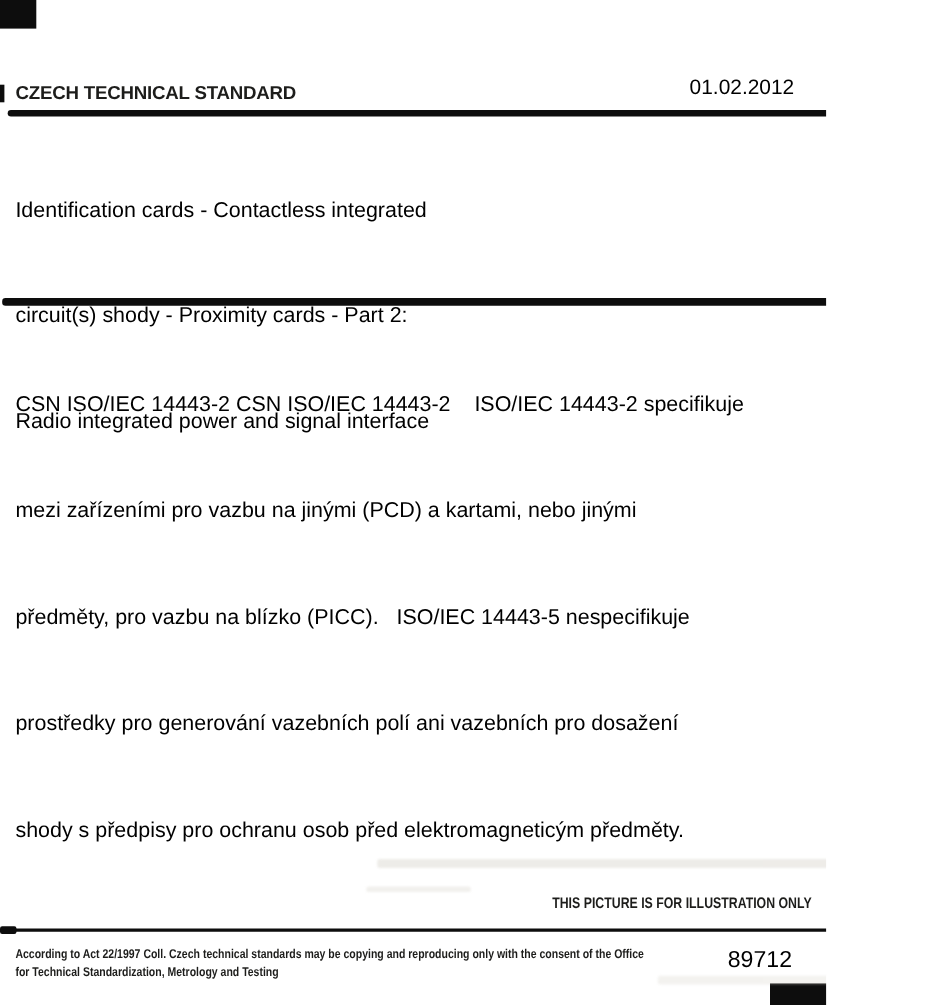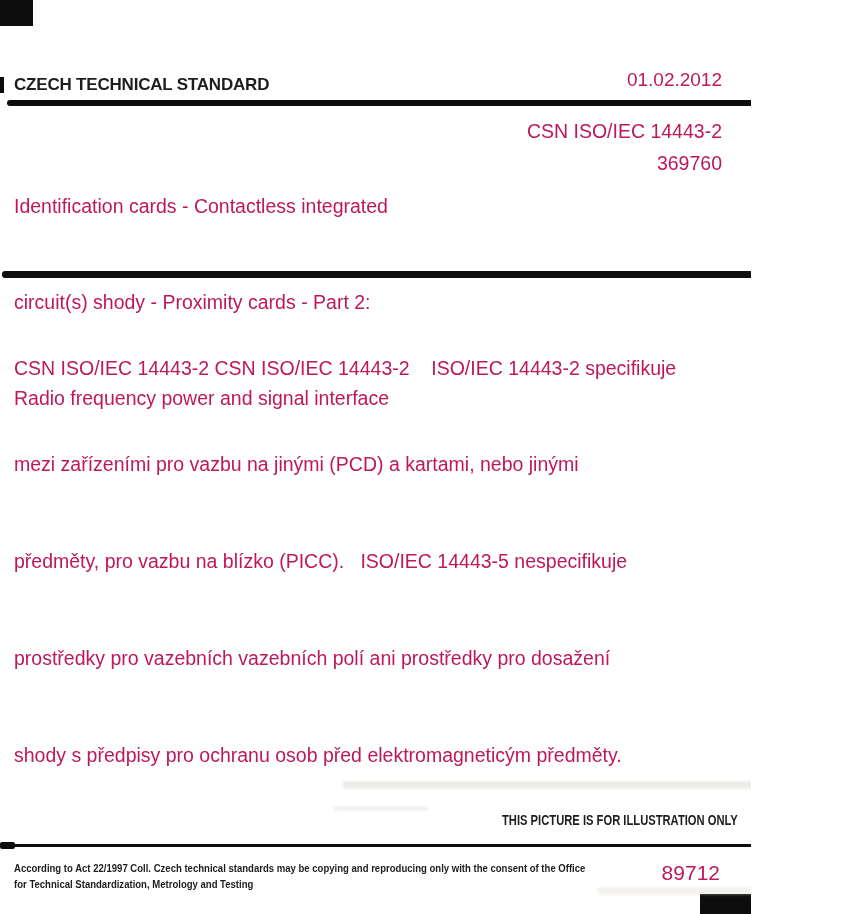--- a/index.html
+++ b/index.html
@@ -12,7 +12,7 @@
   }
   .abs{position:absolute;}
   .ink{color:#1d1d1b;}
-  .accent{color:#be185d;}
+  .accent{color:#000000;}
 
   .corner-mark{background:#0d0d0d;}
   .corner-top-left{left:0;top:0;width:33px;height:26px;}

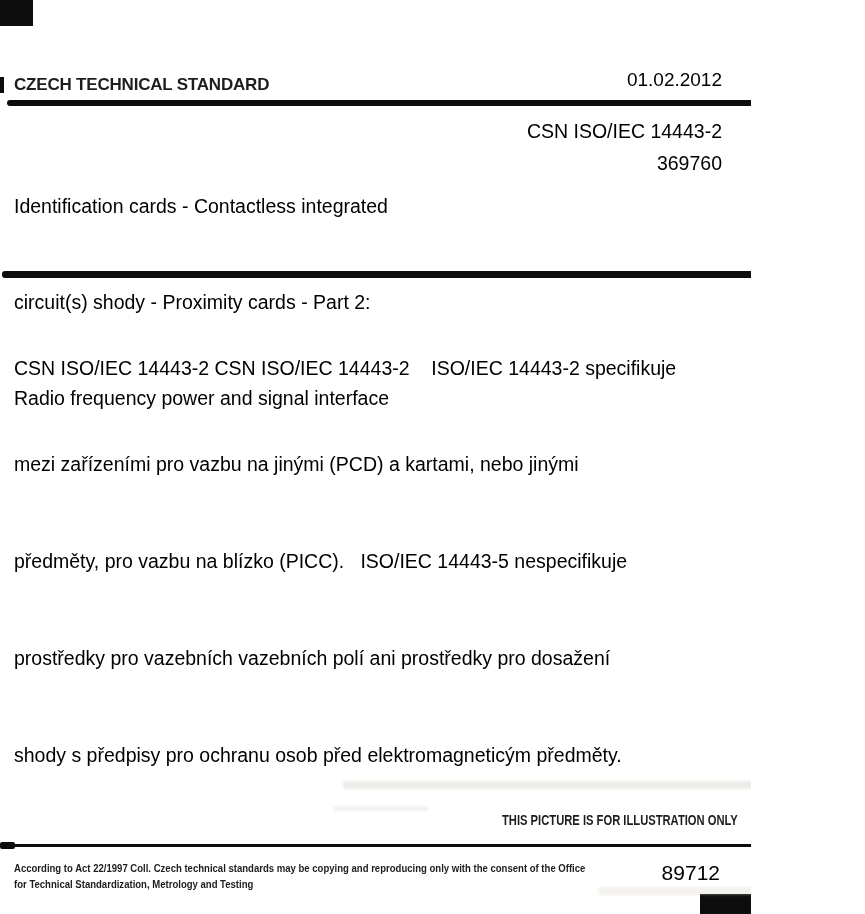--- a/index.html
+++ b/index.html
@@ -93,10 +93,6 @@
     <div>circuit(s) shody - Proximity cards - Part 2:</div>
     <div>Radio frequency power and signal interface</div>
   </div>
-  <div class="abs std-ref accent">
-    <div>CSN ISO/IEC 14443-2</div>
-    <div>369760</div>
-  </div>
   <div class="abs rule rule-2"></div>
 
   <div class="abs abstract accent">

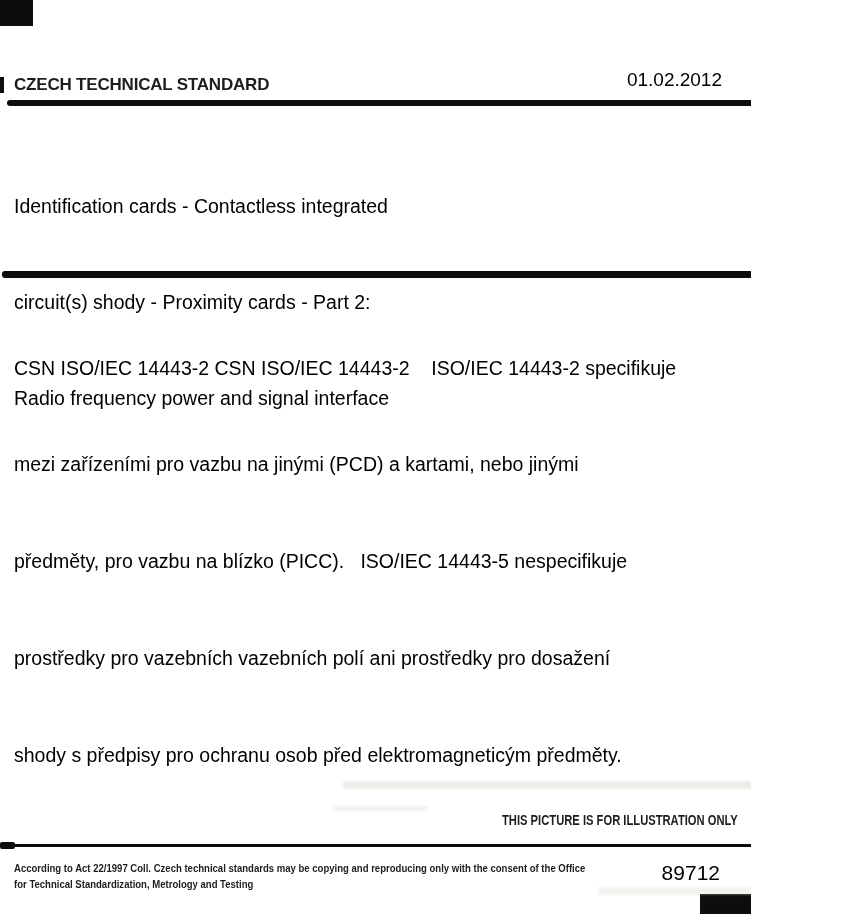--- a/index.html
+++ b/index.html
@@ -36,7 +36,7 @@
   .rule-3-blob{left:0;top:842px;width:15px;height:7px;border-radius:2px;background:#0d0d0d;}
 
   .std-title{
-    left:14px;top:126px;
+    left:14px;top:111px;
     font-size:19.5px;line-height:32px;
     white-space:pre-wrap;
   }

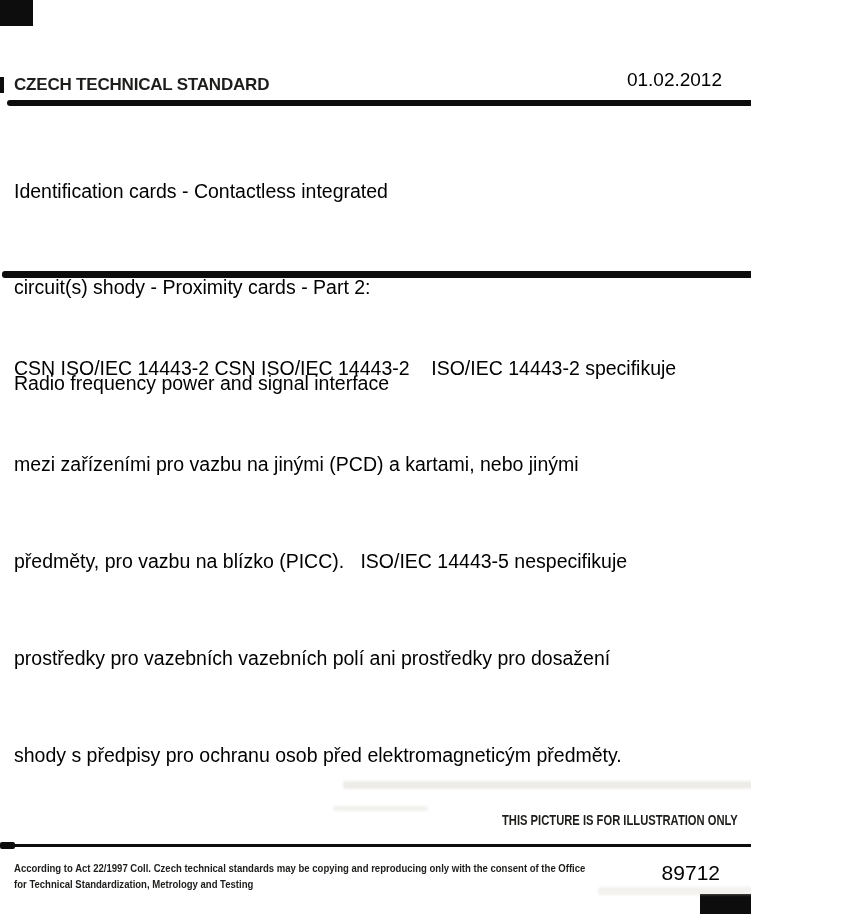--- a/index.html
+++ b/index.html
@@ -91,7 +91,7 @@
   <div class="abs std-title accent">
     <div>Identification cards - Contactless integrated</div>
     <div>circuit(s) shody - Proximity cards - Part 2:</div>
-    <div>Radio frequency power and signal interface</div>
+    <div>Radio integrated power and signal interface</div>
   </div>
   <div class="abs rule rule-2"></div>
 

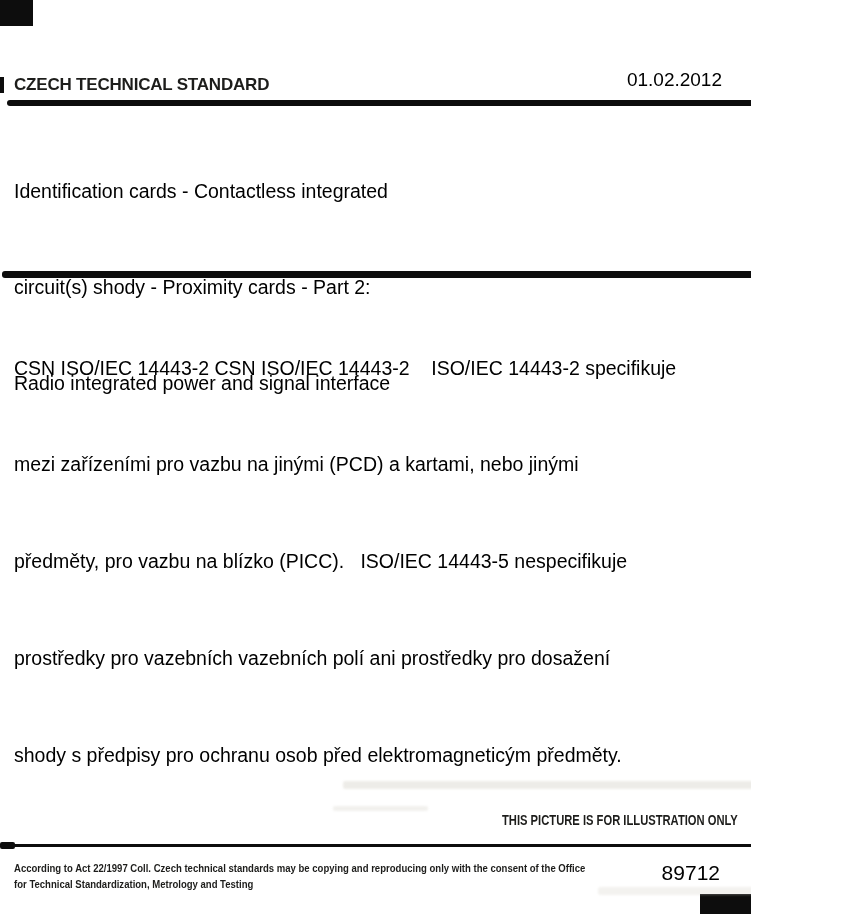--- a/index.html
+++ b/index.html
@@ -99,7 +99,7 @@
     <div>CSN ISO/IEC 14443-2 CSN ISO/IEC 14443-2    ISO/IEC 14443-2 specifikuje</div>
     <div>mezi zařízeními pro vazbu na jinými (PCD) a kartami, nebo jinými</div>
     <div>předměty, pro vazbu na blízko (PICC).   ISO/IEC 14443-5 nespecifikuje</div>
-    <div>prostředky pro vazebních vazebních polí ani prostředky pro dosažení</div>
+    <div>prostředky pro generování vazebních polí ani vazebních pro dosažení</div>
     <div>shody s předpisy pro ochranu osob před elektromagneticým předměty.</div>
     
     

